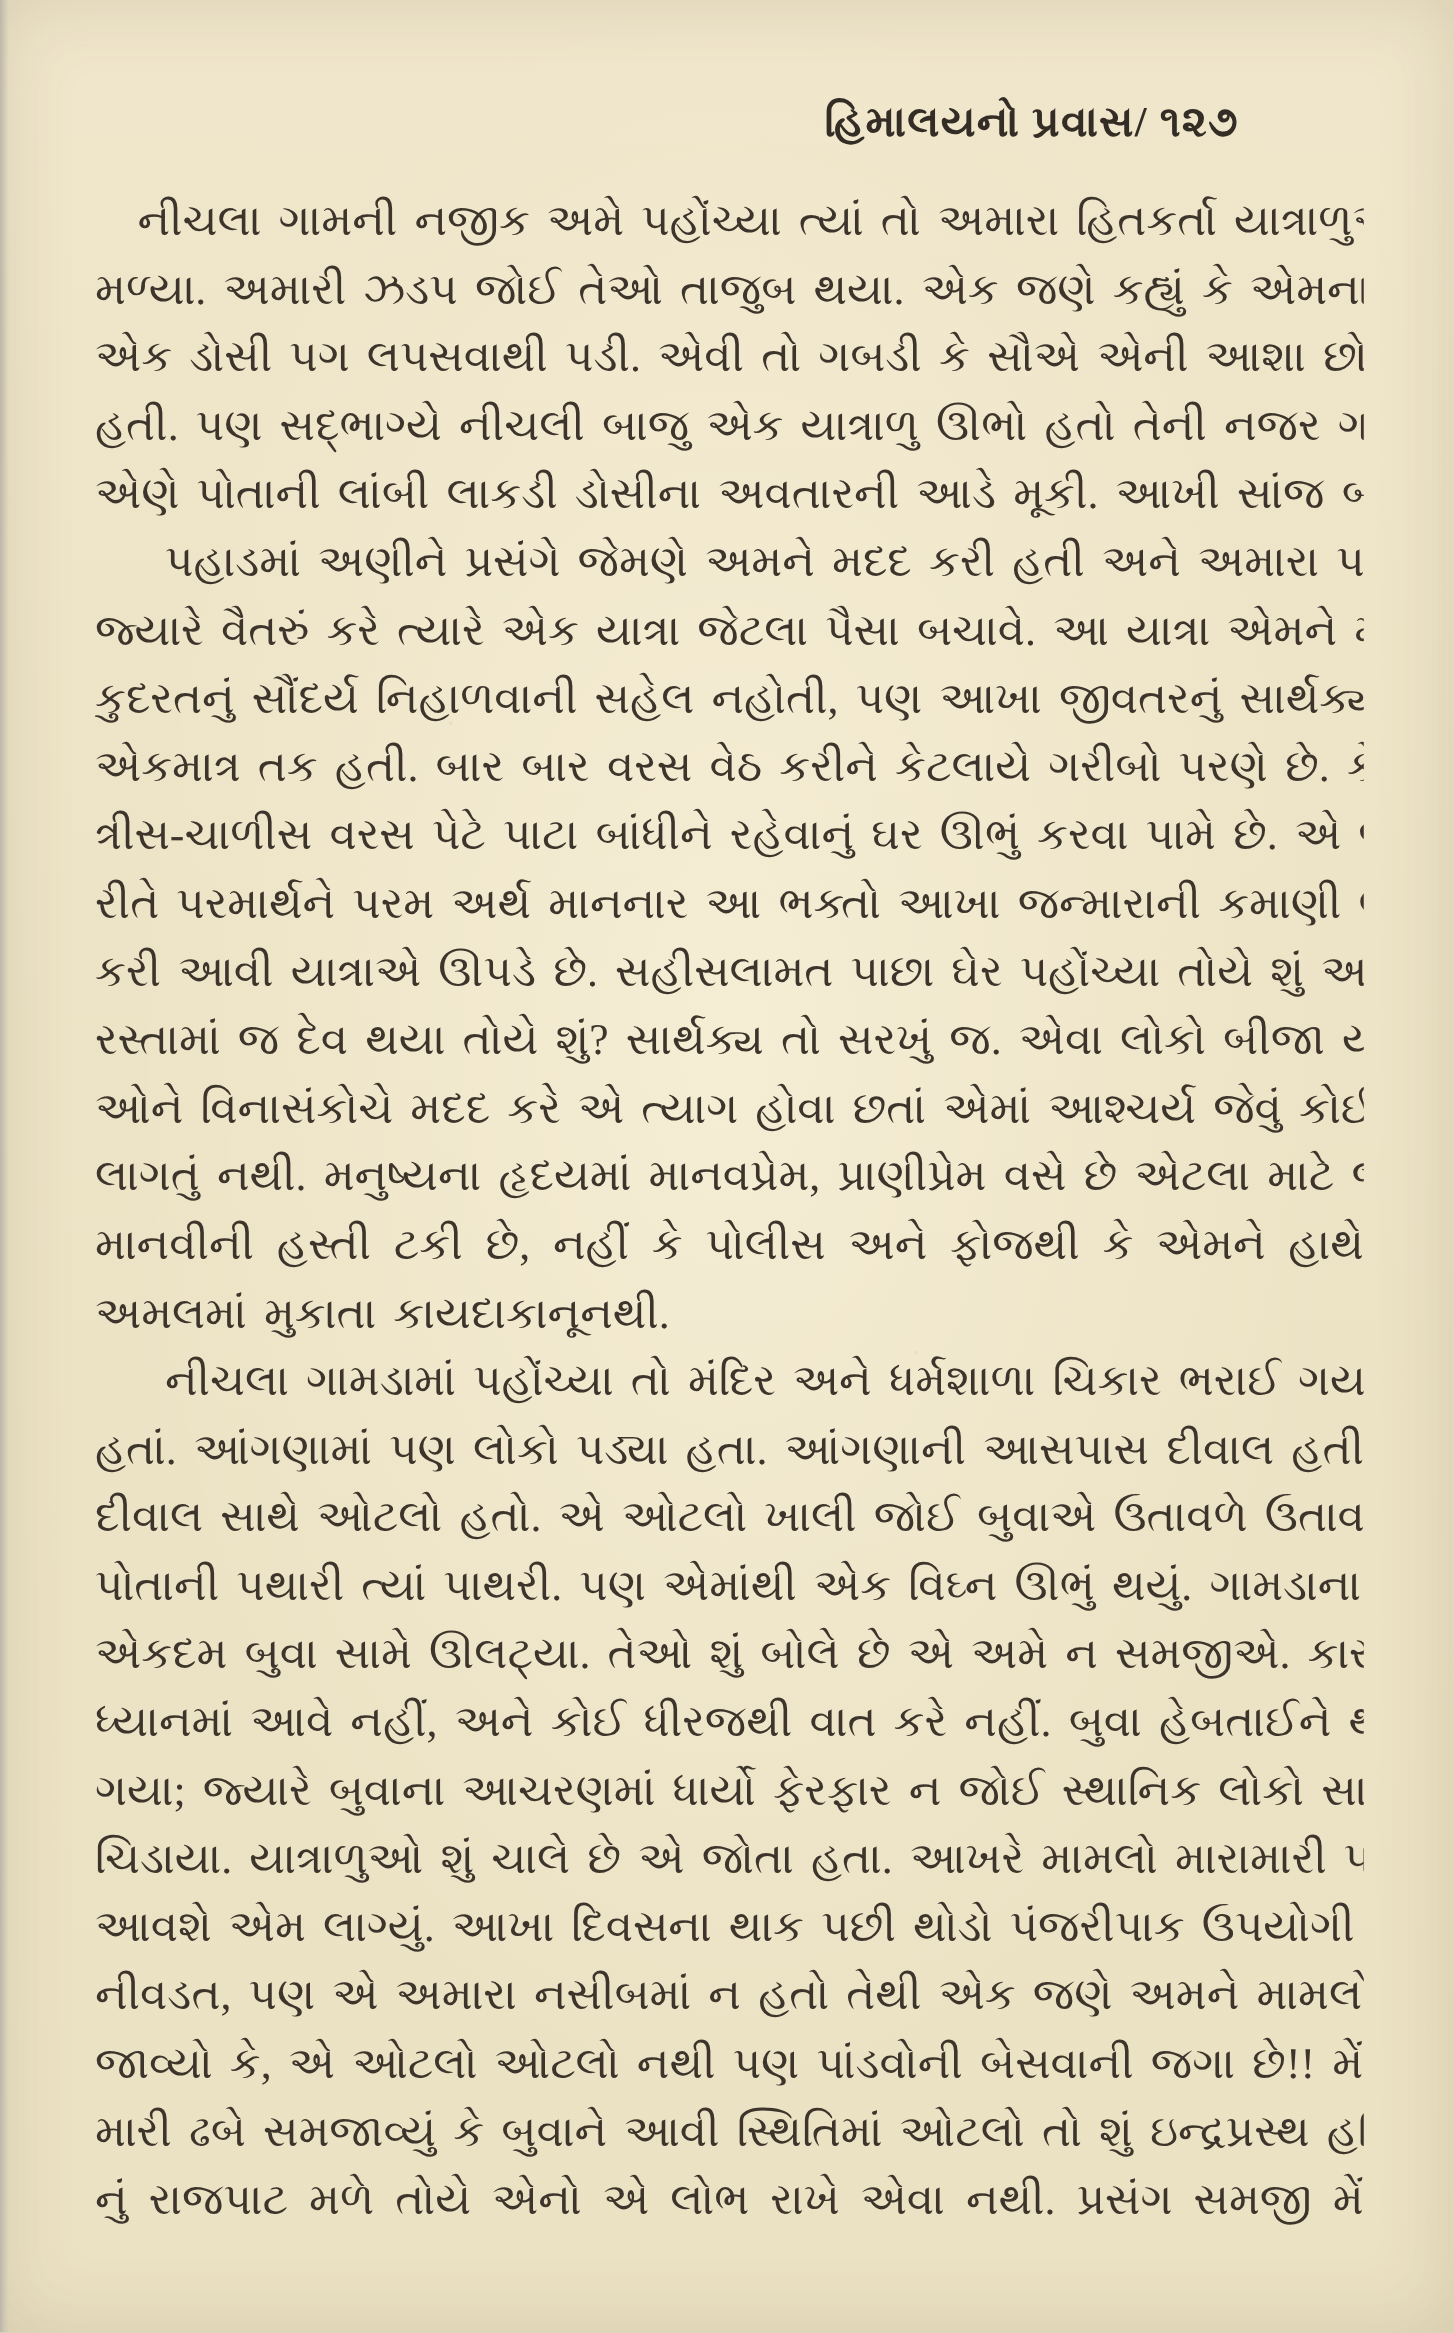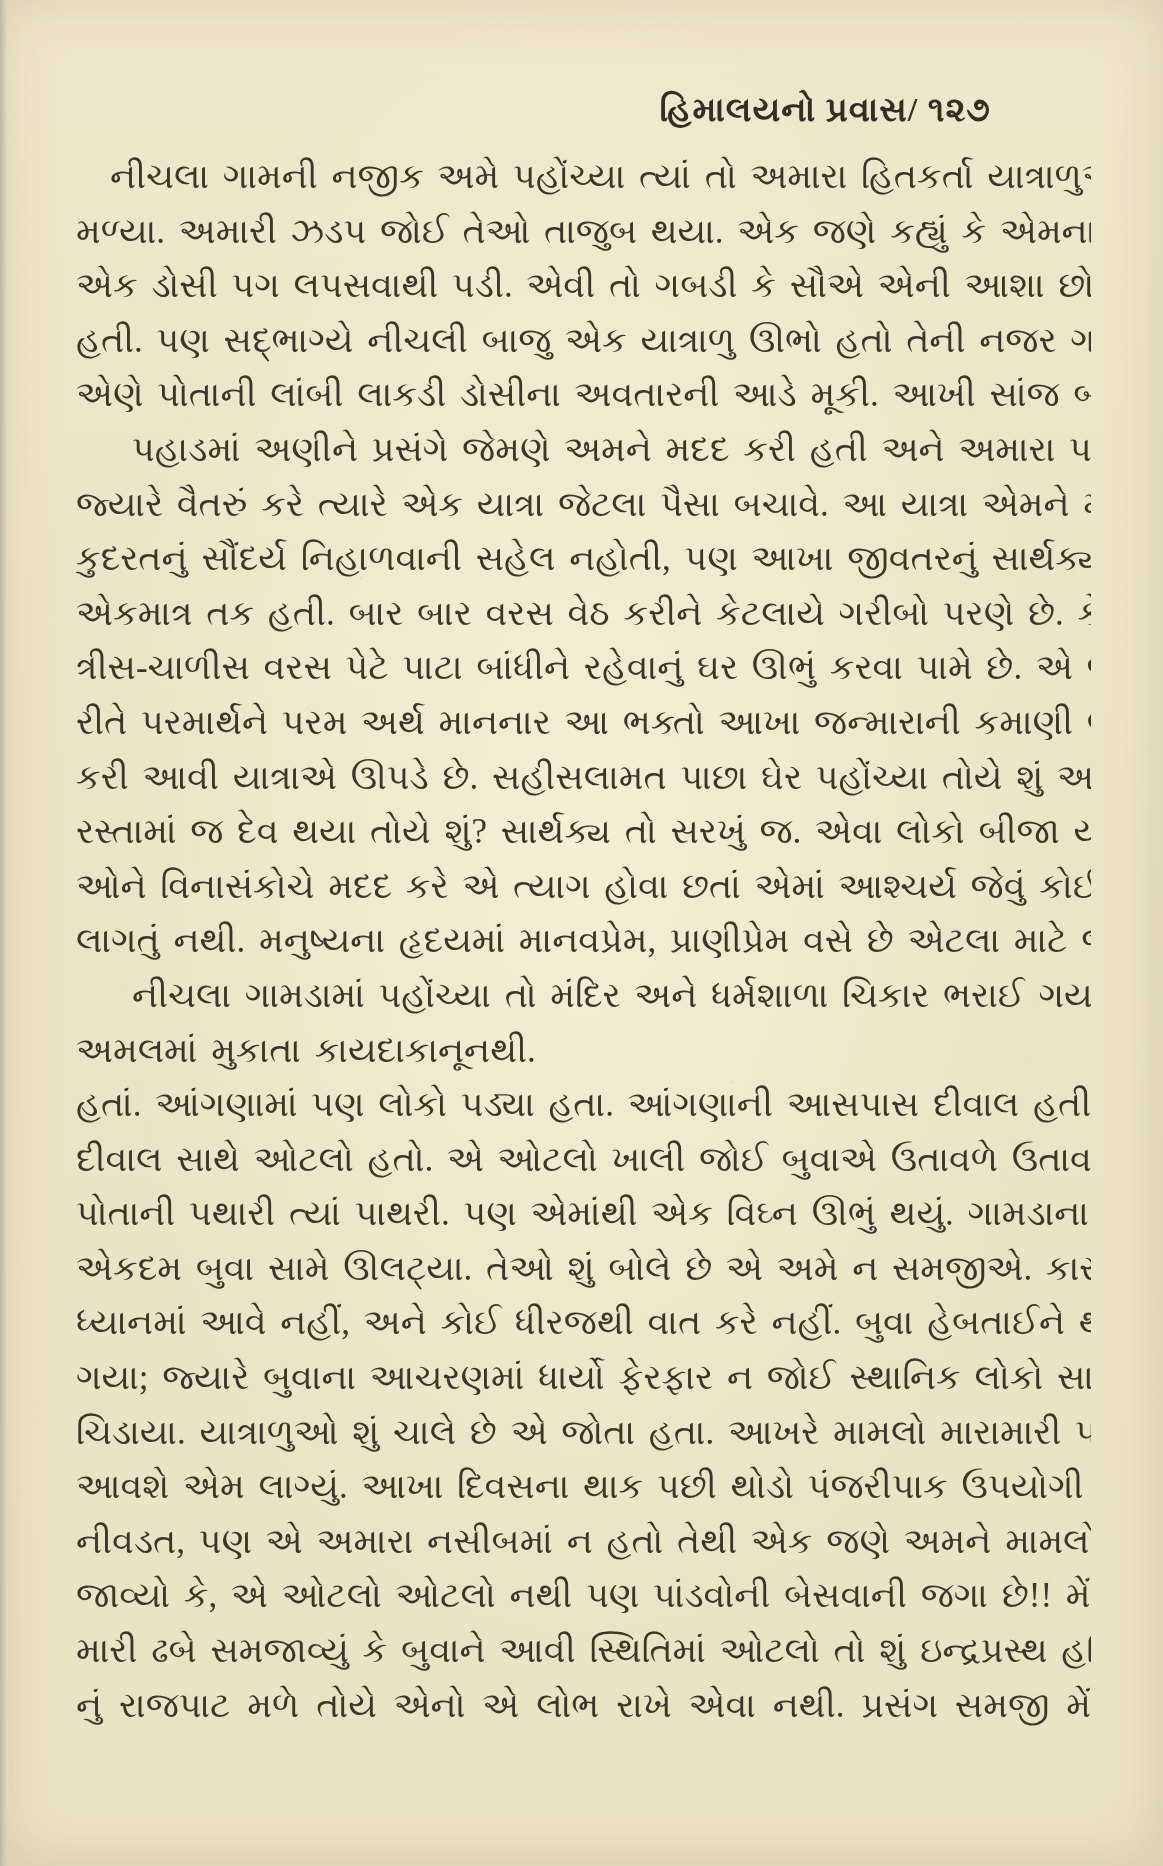--- a/index.html
+++ b/index.html
@@ -35,7 +35,7 @@
   }
   .header {
     position: absolute;
-    top: 91px;
+    top: 80px;
     left: 0;
     right: 172px;
     text-align: right;

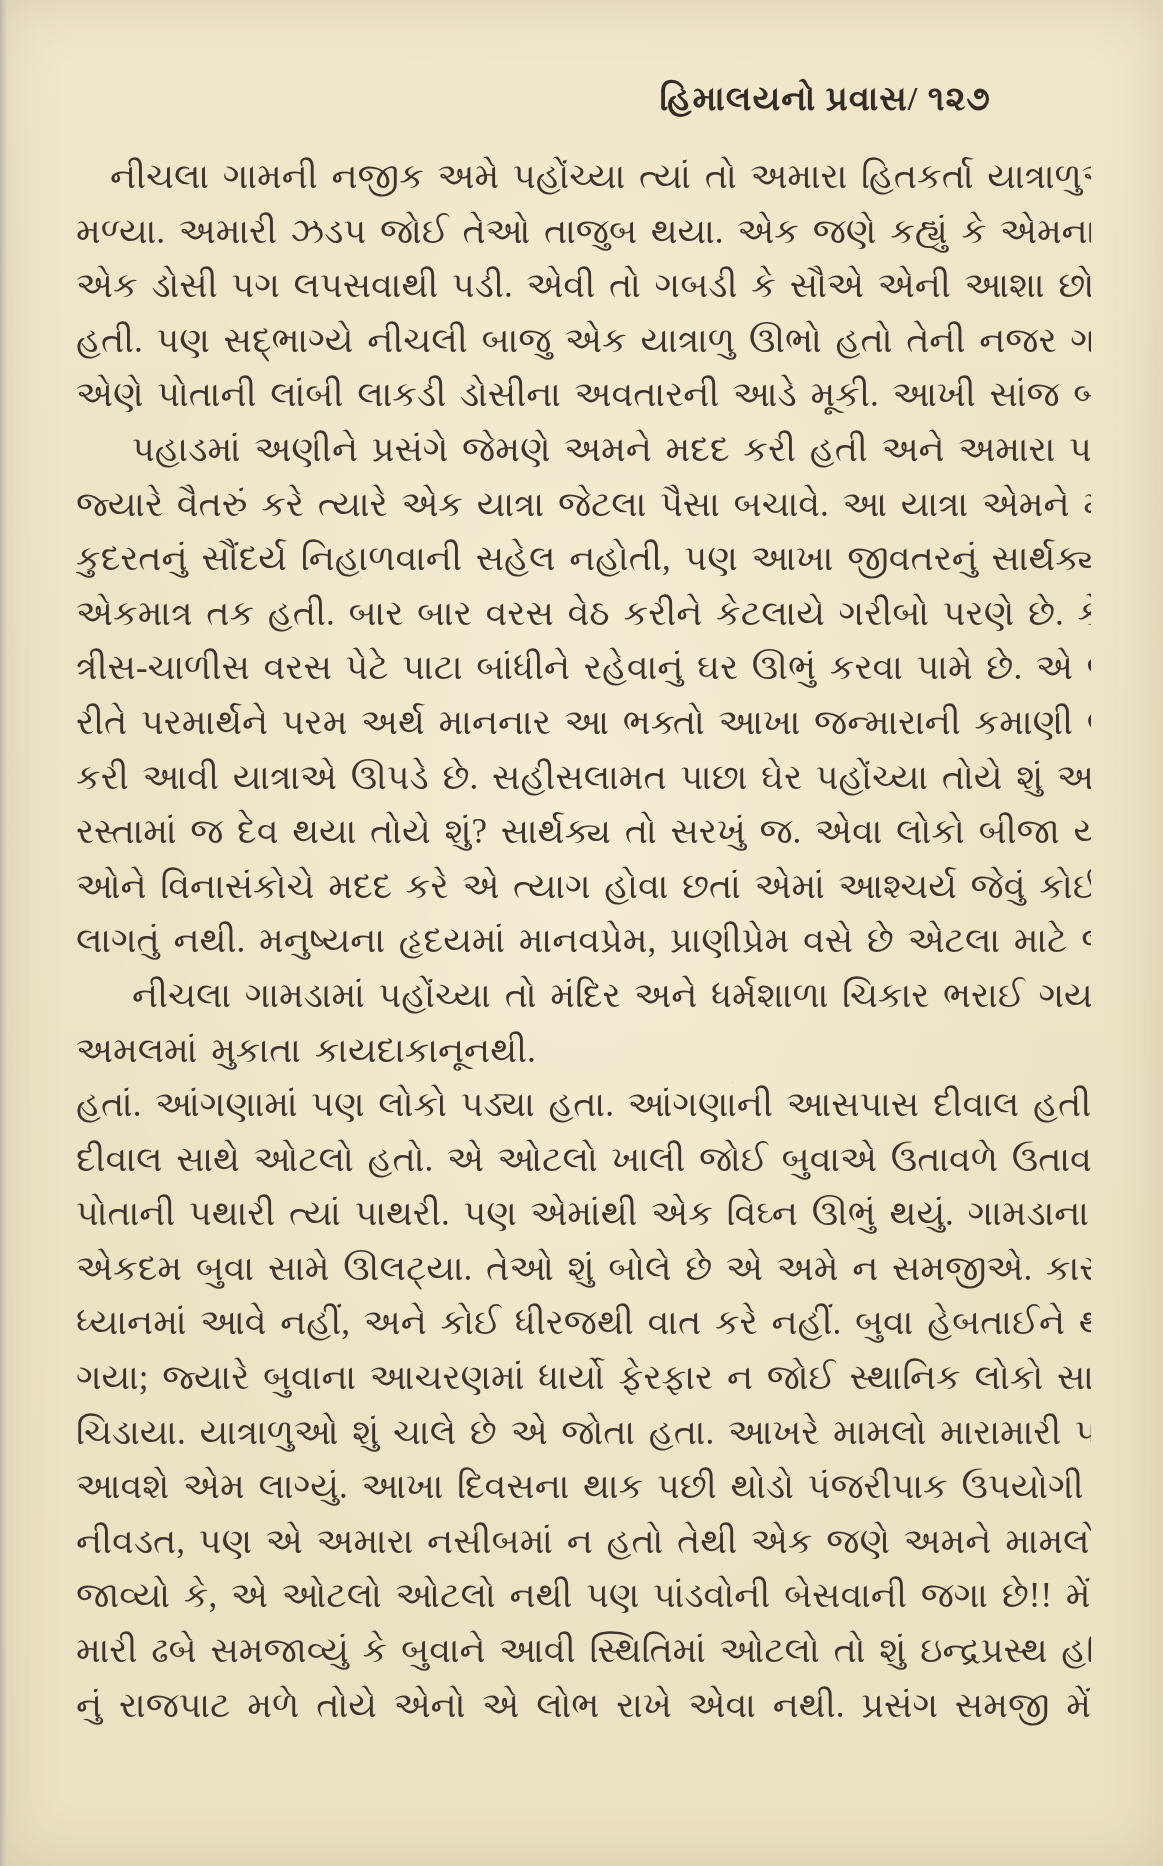--- a/index.html
+++ b/index.html
@@ -94,6 +94,7 @@
       <div class="line">રસ્તામાં જ દેવ થયા તોયે શું? સાર્થક્ય તો સરખું જ. એવા લોકો બીજા યાત્રાળુ-</div>
       <div class="line">ઓને વિનાસંકોચે મદદ કરે એ ત્યાગ હોવા છતાં એમાં આશ્ચર્ય જેવું કોઈને</div>
       <div class="line">લાગતું નથી. મનુષ્યના હૃદયમાં માનવપ્રેમ, પ્રાણીપ્રેમ વસે છે એટલા માટે જ</div>
+      <div class="line">માનવીની હસ્તી ટકી છે, નહીં કે પોલીસ અને ફોજથી કે એમને હાથે</div>
       <div class="line indent">નીચલા ગામડામાં પહોંચ્યા તો મંદિર અને ધર્મશાળા ચિકાર ભરાઈ ગયાં</div>
       <div class="line endpara">અમલમાં મુકાતા કાયદાકાનૂનથી.</div>
       <div class="line">હતાં. આંગણામાં પણ લોકો પડ્યા હતા. આંગણાની આસપાસ દીવાલ હતી.</div>

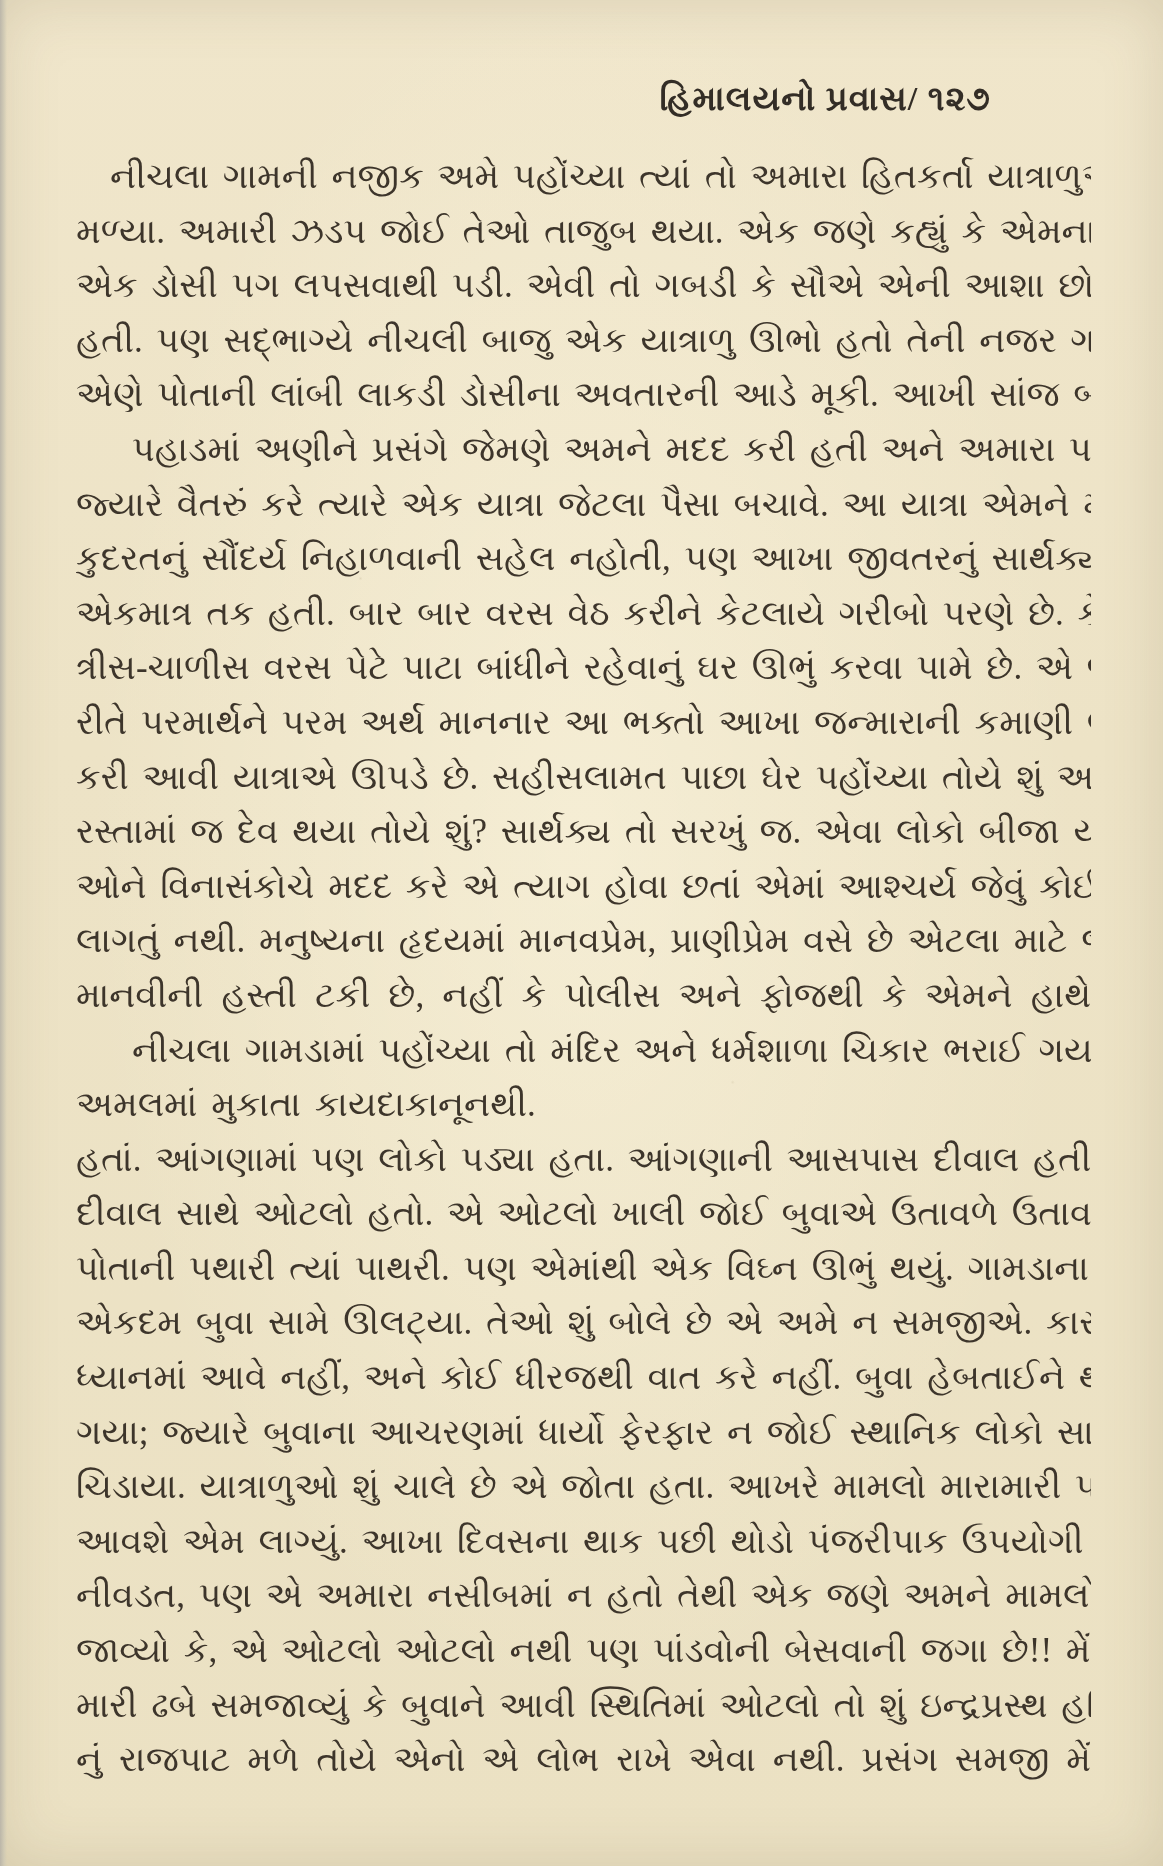--- a/index.html
+++ b/index.html
@@ -95,8 +95,8 @@
       <div class="line">ઓને વિનાસંકોચે મદદ કરે એ ત્યાગ હોવા છતાં એમાં આશ્ચર્ય જેવું કોઈને</div>
       <div class="line">લાગતું નથી. મનુષ્યના હૃદયમાં માનવપ્રેમ, પ્રાણીપ્રેમ વસે છે એટલા માટે જ</div>
       <div class="line">માનવીની હસ્તી ટકી છે, નહીં કે પોલીસ અને ફોજથી કે એમને હાથે</div>
+      <div class="line endpara">અમલમાં મુકાતા કાયદાકાનૂનથી.</div>
       <div class="line indent">નીચલા ગામડામાં પહોંચ્યા તો મંદિર અને ધર્મશાળા ચિકાર ભરાઈ ગયાં</div>
-      <div class="line endpara">અમલમાં મુકાતા કાયદાકાનૂનથી.</div>
       <div class="line">હતાં. આંગણામાં પણ લોકો પડ્યા હતા. આંગણાની આસપાસ દીવાલ હતી.</div>
       <div class="line">દીવાલ સાથે ઓટલો હતો. એ ઓટલો ખાલી જોઈ બુવાએ ઉતાવળે ઉતાવળે</div>
       <div class="line">પોતાની પથારી ત્યાં પાથરી. પણ એમાંથી એક વિઘ્ન ઊભું થયું. ગામડાના લોકો</div>

